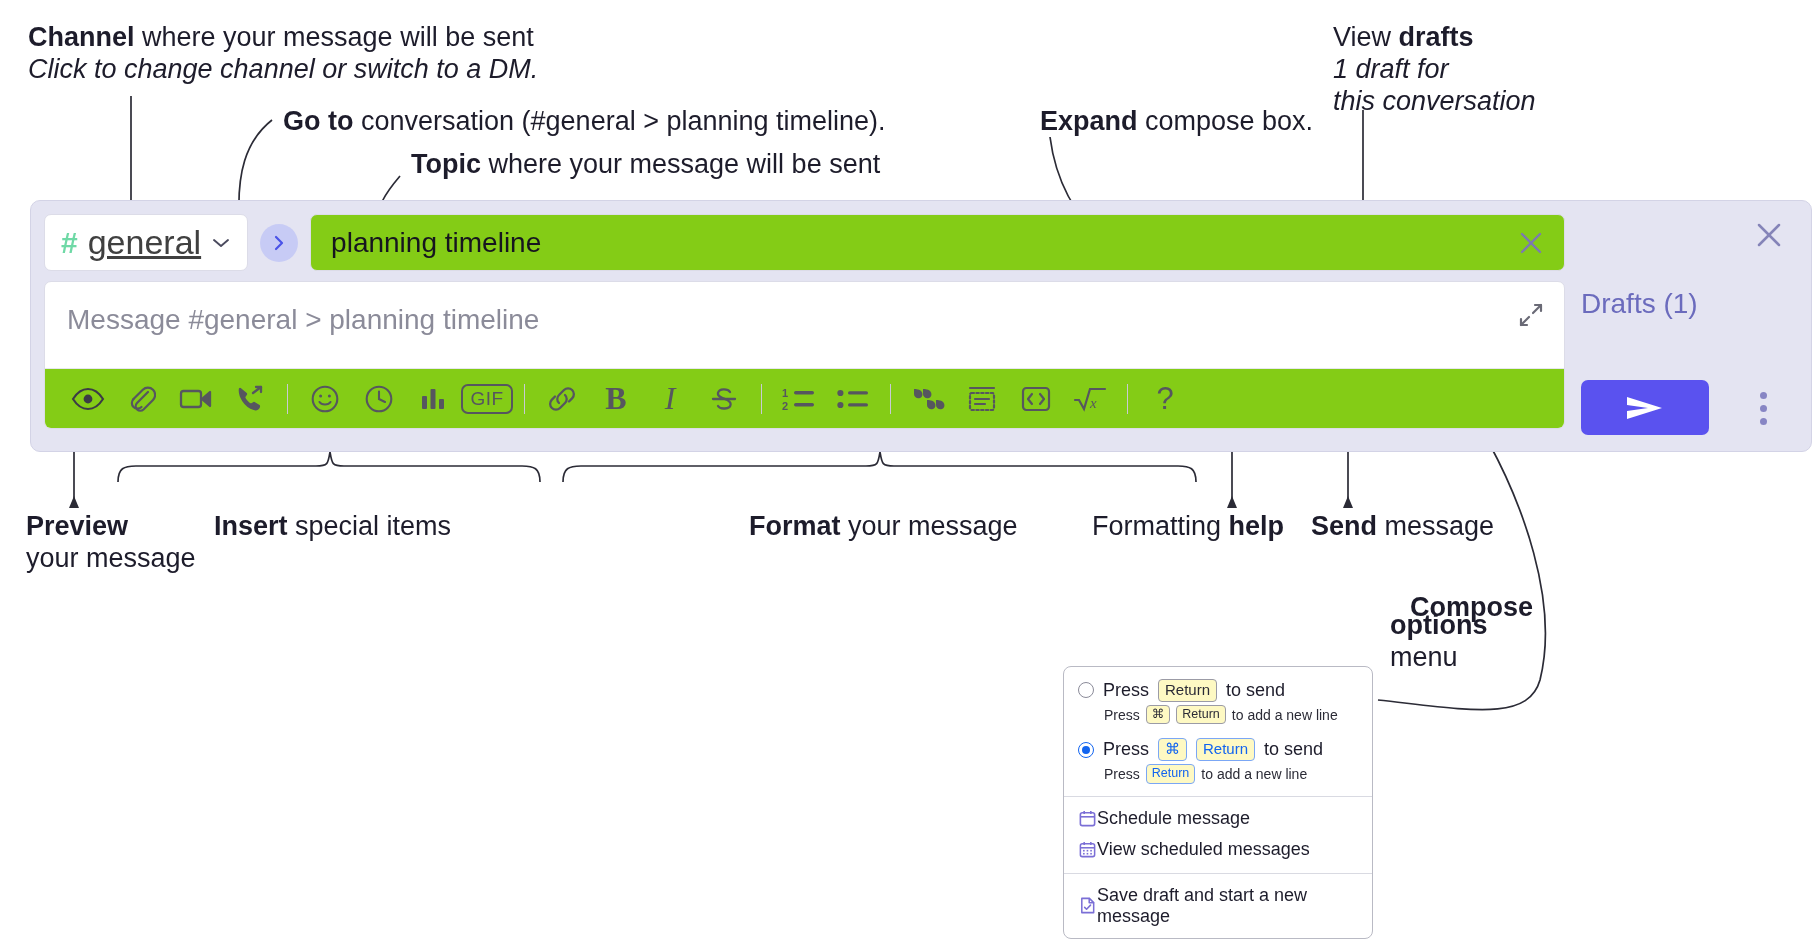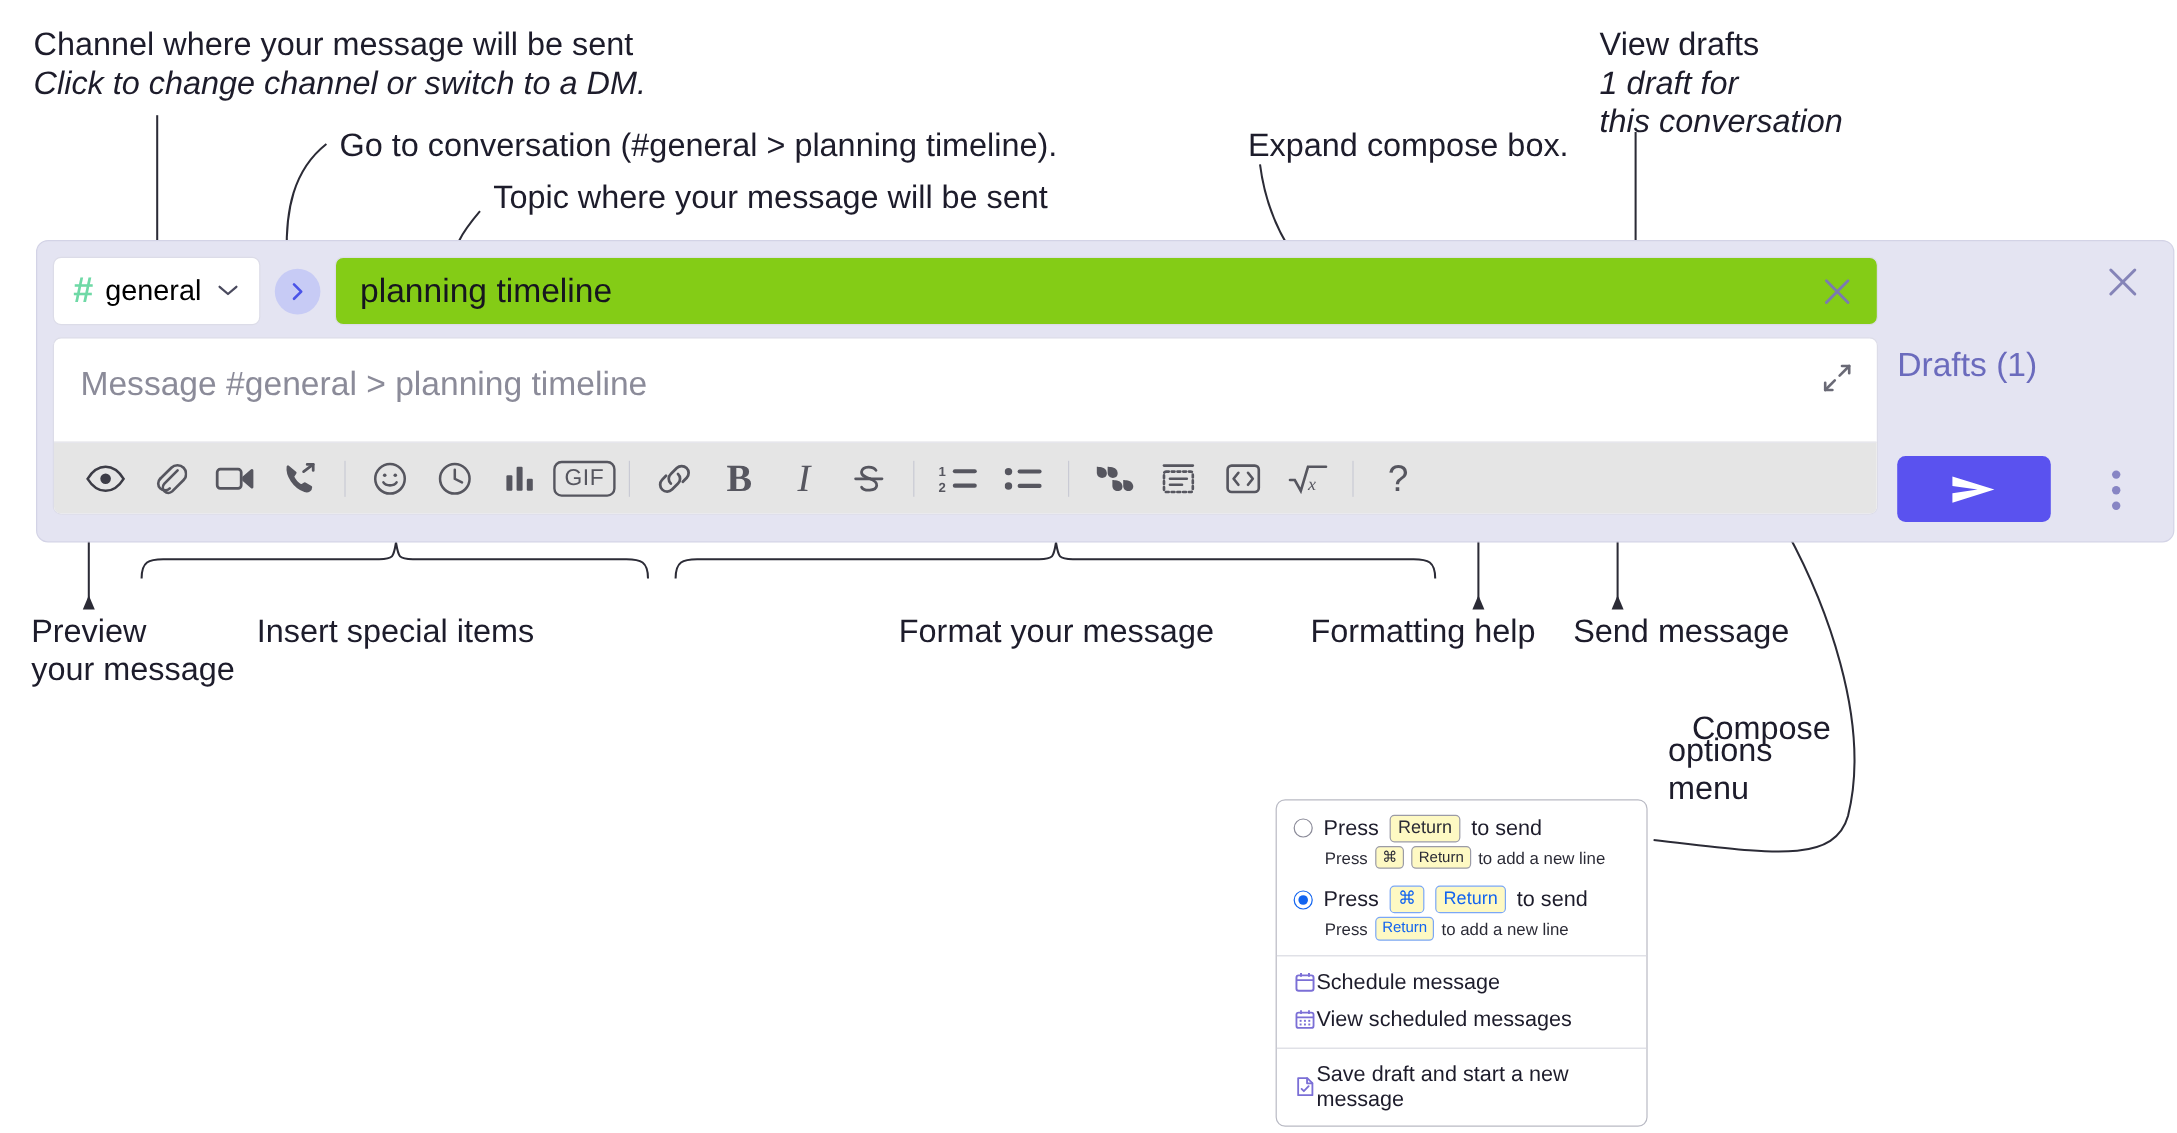--- a/index.html
+++ b/index.html
@@ -23,7 +23,7 @@
     line-height: 1.18;
     white-space: pre;
   }
-  .anno b { font-weight: 400; }
+  .anno b { font-weight: 700; }
   .anno i { font-style: italic; }
 
   

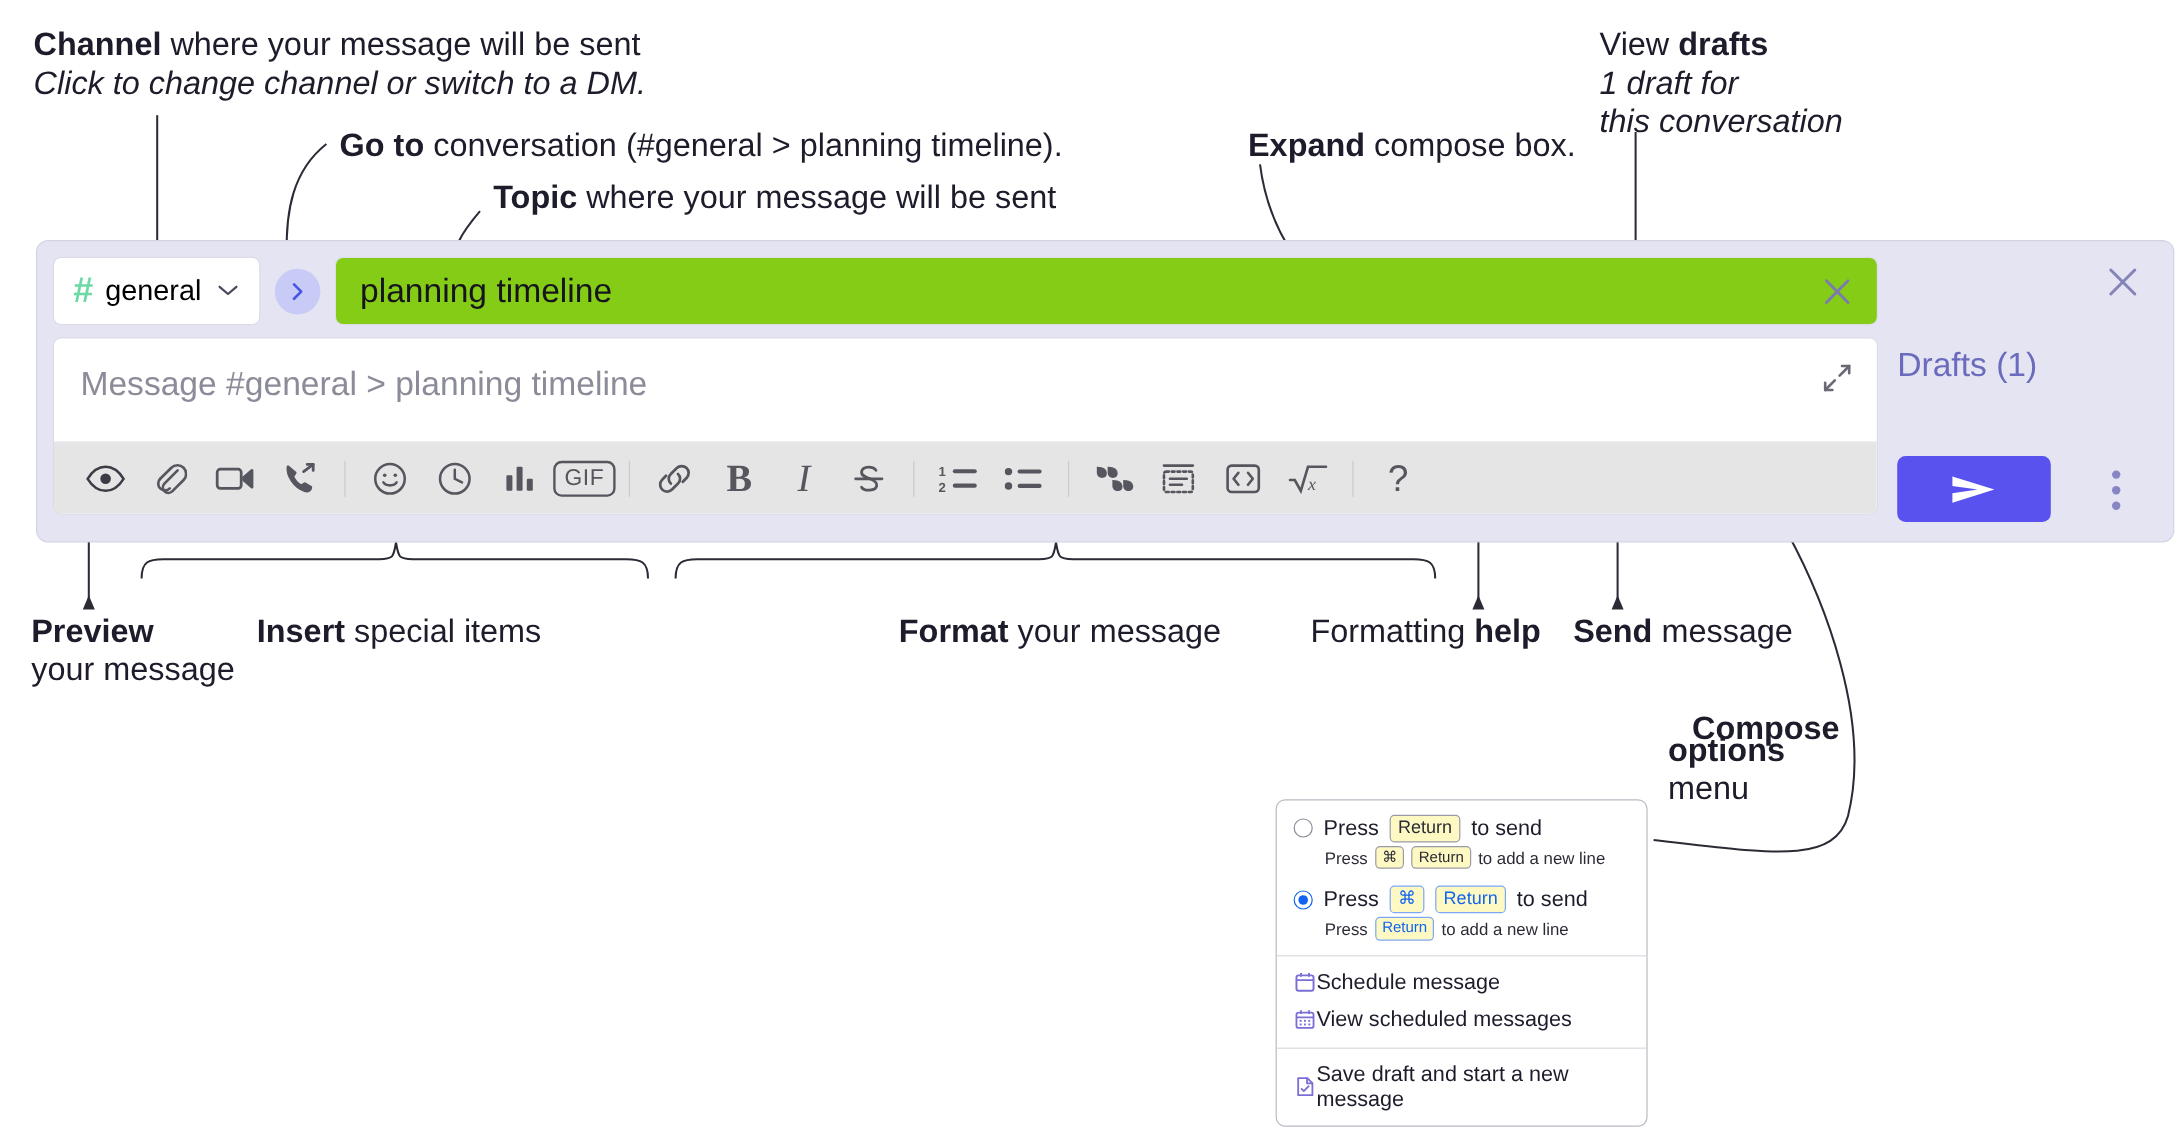--- a/index.html
+++ b/index.html
@@ -73,8 +73,9 @@
     line-height: 1;
   }
   .channel-name {
-    font-size: 24px;
-    color: #000000;
+    font-size: 34px;
+    color: #404040;
+    text-decoration: underline;
   }
   .chev {
     margin-left: auto;

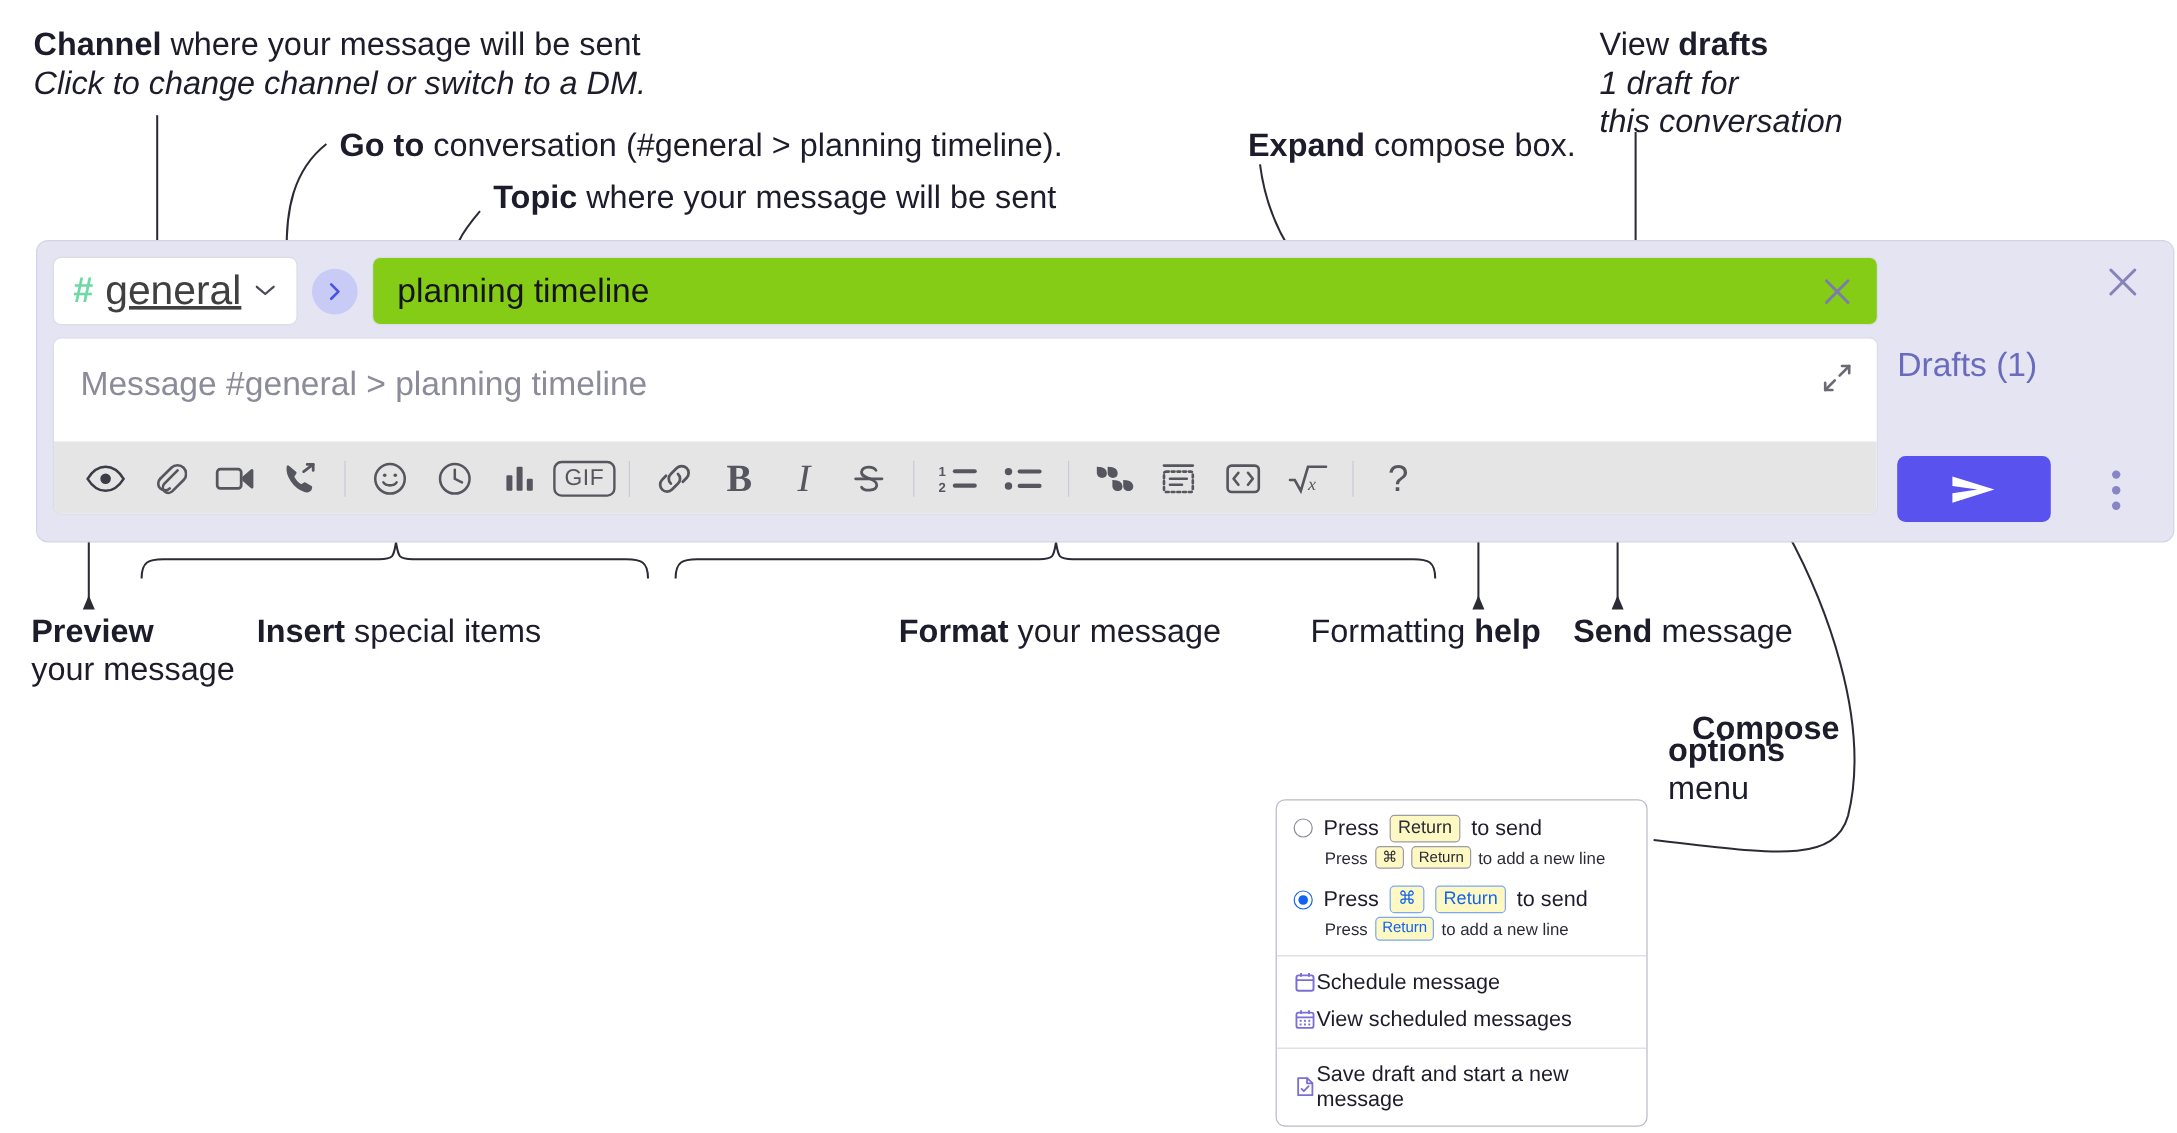--- a/index.html
+++ b/index.html
@@ -142,7 +142,7 @@
     left: 0; bottom: 0;
     width: 100%;
     height: 60px;
-    background: #e5e5e5;
+    background: #84cc16;
     border-top: 1px solid #e6e7ee;
     display: flex;
     align-items: center;

